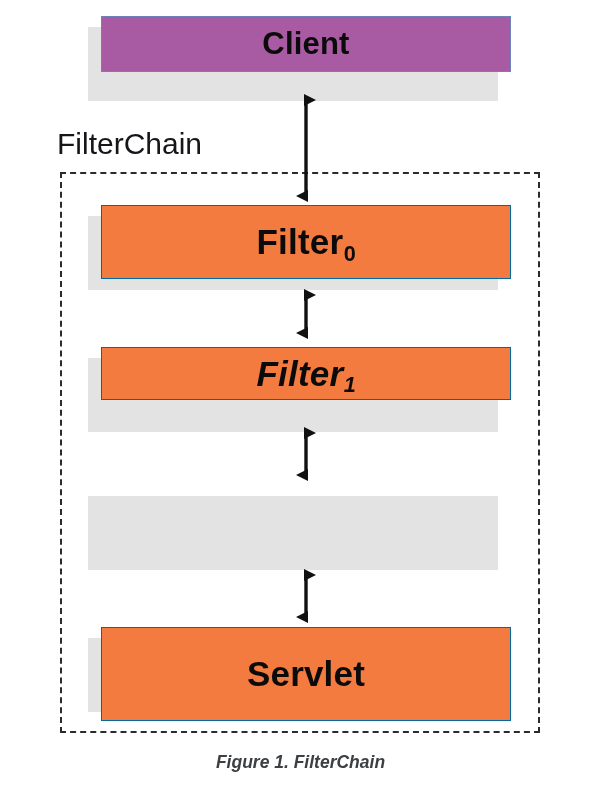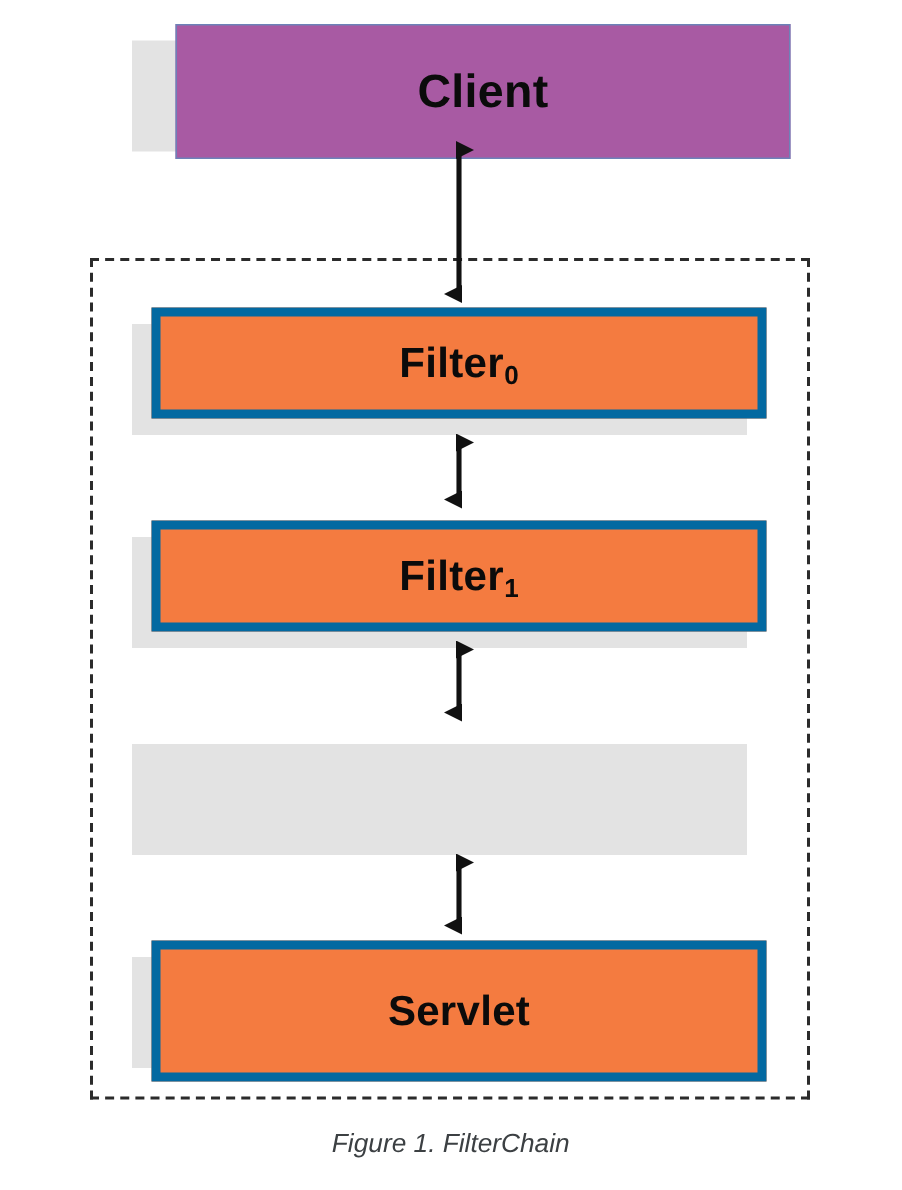--- a/index.html
+++ b/index.html
@@ -115,7 +115,7 @@
   <div id="filterchain-box"></div>
 
   <div class="node-shadow" style="left:88px; top:27px; width:410px; height:74px;"></div>
-  <div class="node node-client" style="left:101px; top:16px; width:410px; height:90px;margin-left:16px;">
+  <div class="node node-client" style="left:101px; top:16px; width:410px; height:56px;">
     <span class="node-label"><span>Client</span></span>
   </div>
 

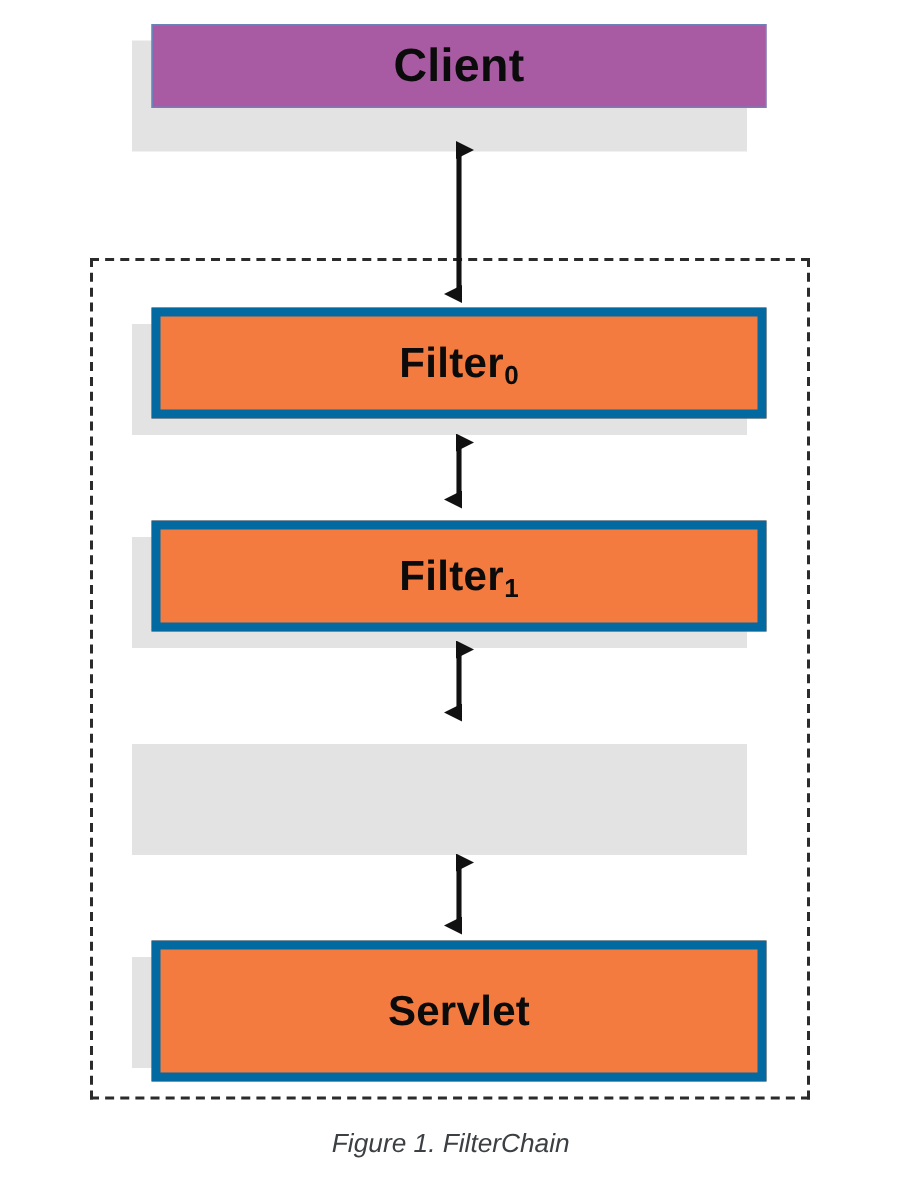--- a/index.html
+++ b/index.html
@@ -113,6 +113,7 @@
 <div id="diagram-root">
 
   <div id="filterchain-box"></div>
+  <div id="filterchain-title">FilterChain</div>
 
   <div class="node-shadow" style="left:88px; top:27px; width:410px; height:74px;"></div>
   <div class="node node-client" style="left:101px; top:16px; width:410px; height:56px;">

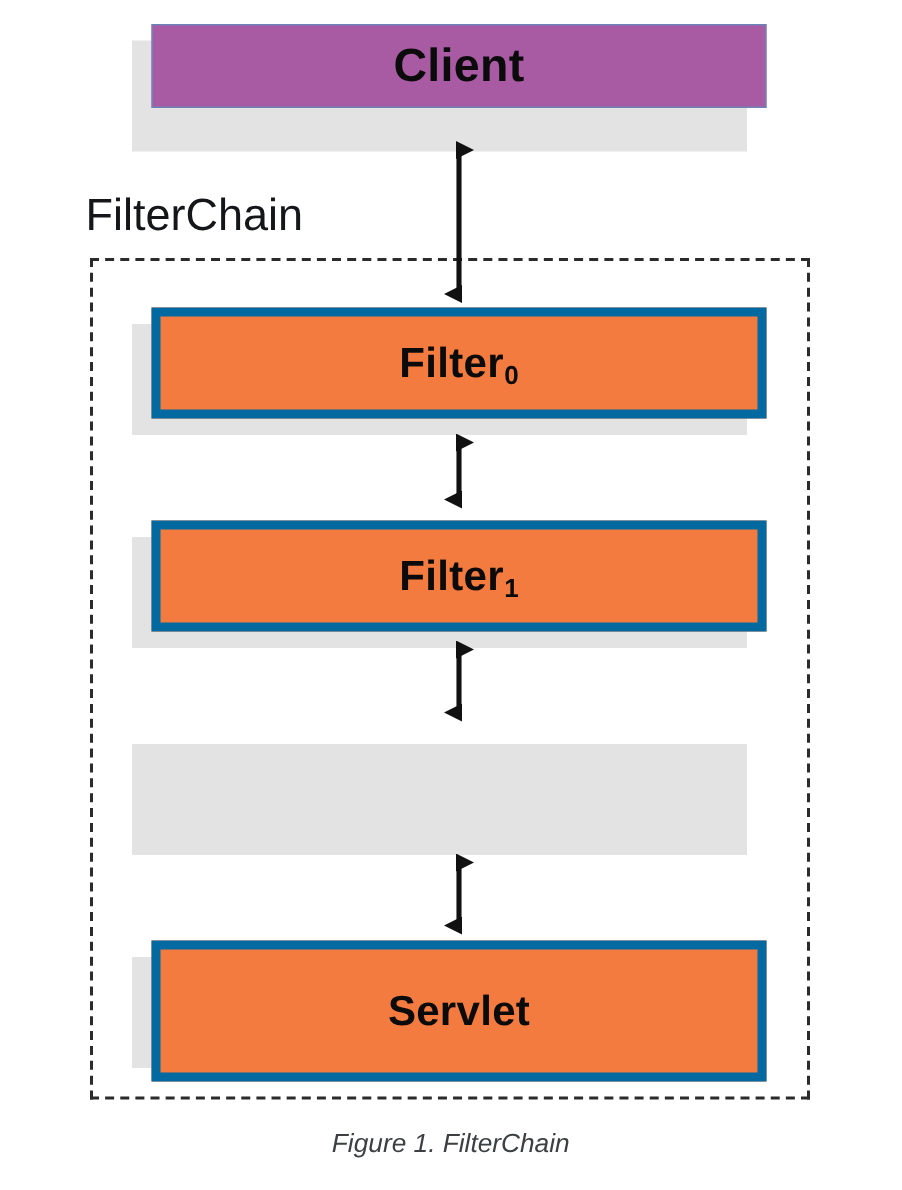--- a/index.html
+++ b/index.html
@@ -48,8 +48,8 @@
   }
   .node-orange {
     background: #f47b40;
-    border: 6px solid #0369a1;
-    font-size: 28px;
+    border: 1px solid #0369a1;
+    font-size: 35px;
   }
 
   .node-label {

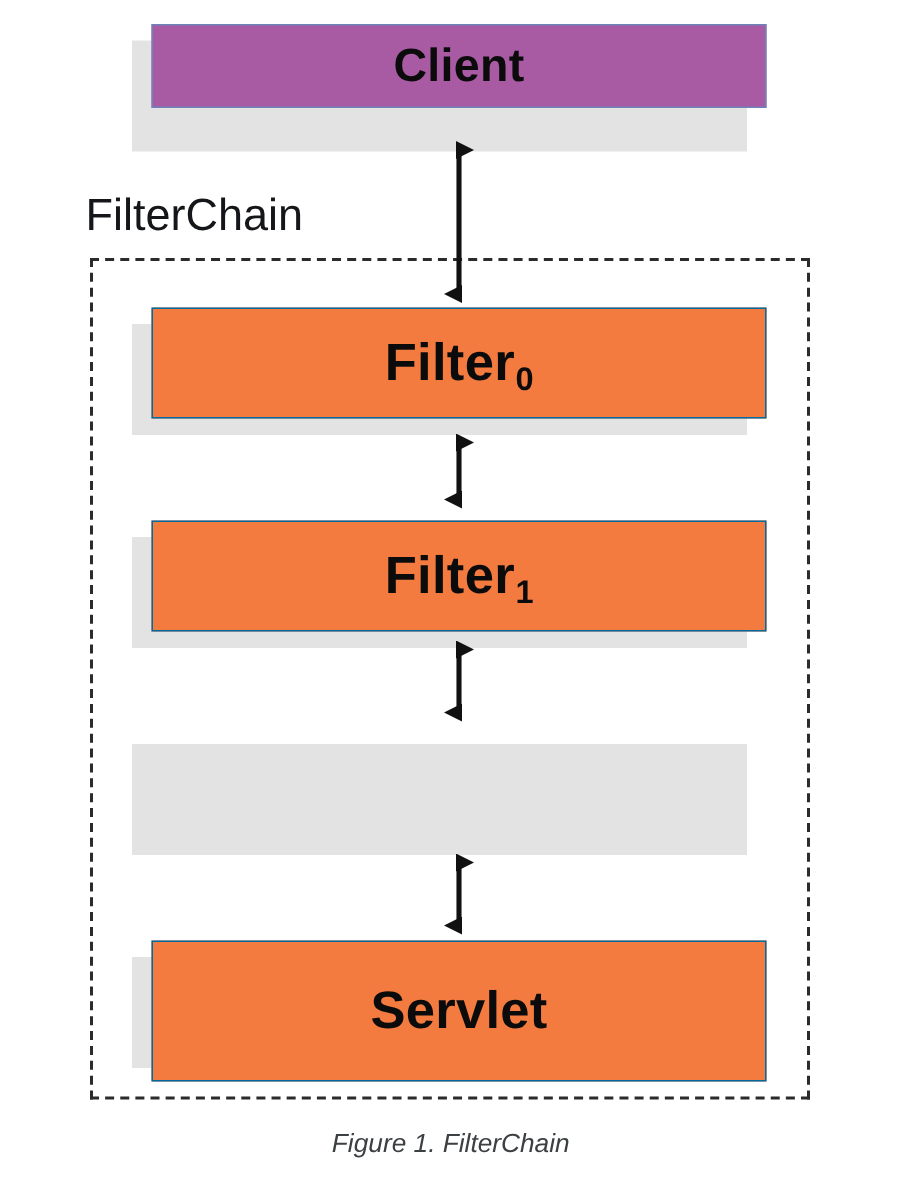--- a/index.html
+++ b/index.html
@@ -126,7 +126,7 @@
   </div>
 
   <div class="node-shadow" style="left:88px; top:358px; width:410px; height:74px;"></div>
-  <div class="node node-orange" style="left:101px; top:347px; width:410px; height:74px;">
+  <div class="node node-orange" style="left:101px; top:347px; width:410px; height:53px;font-style:italic;">
     <span class="node-label"><span>Filter</span><sub>1</sub></span>
   </div>
 

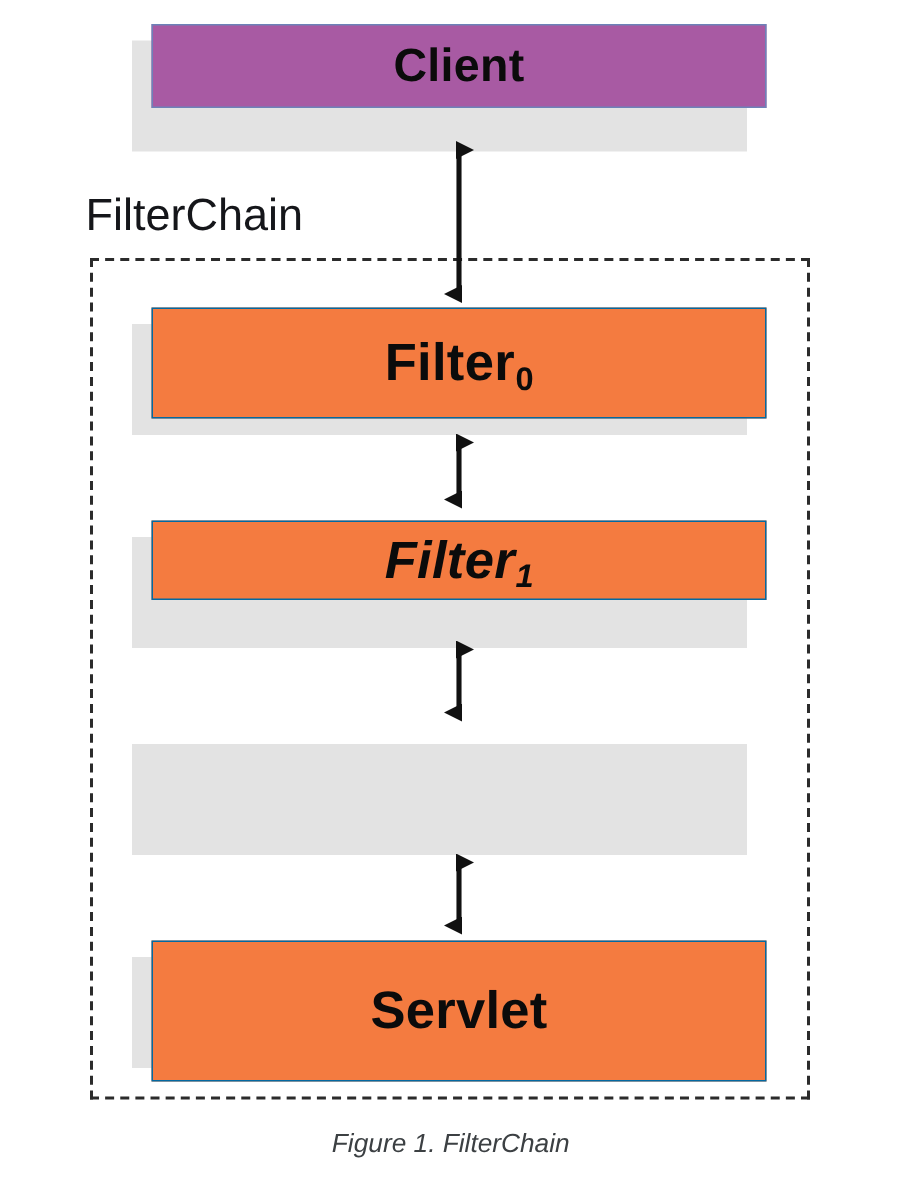--- a/index.html
+++ b/index.html
@@ -105,6 +105,7 @@
     font-style: italic;
     color: #3c4043;
     z-index: 4;
+    font-weight: bold;
   }
 </style>
 </head>

